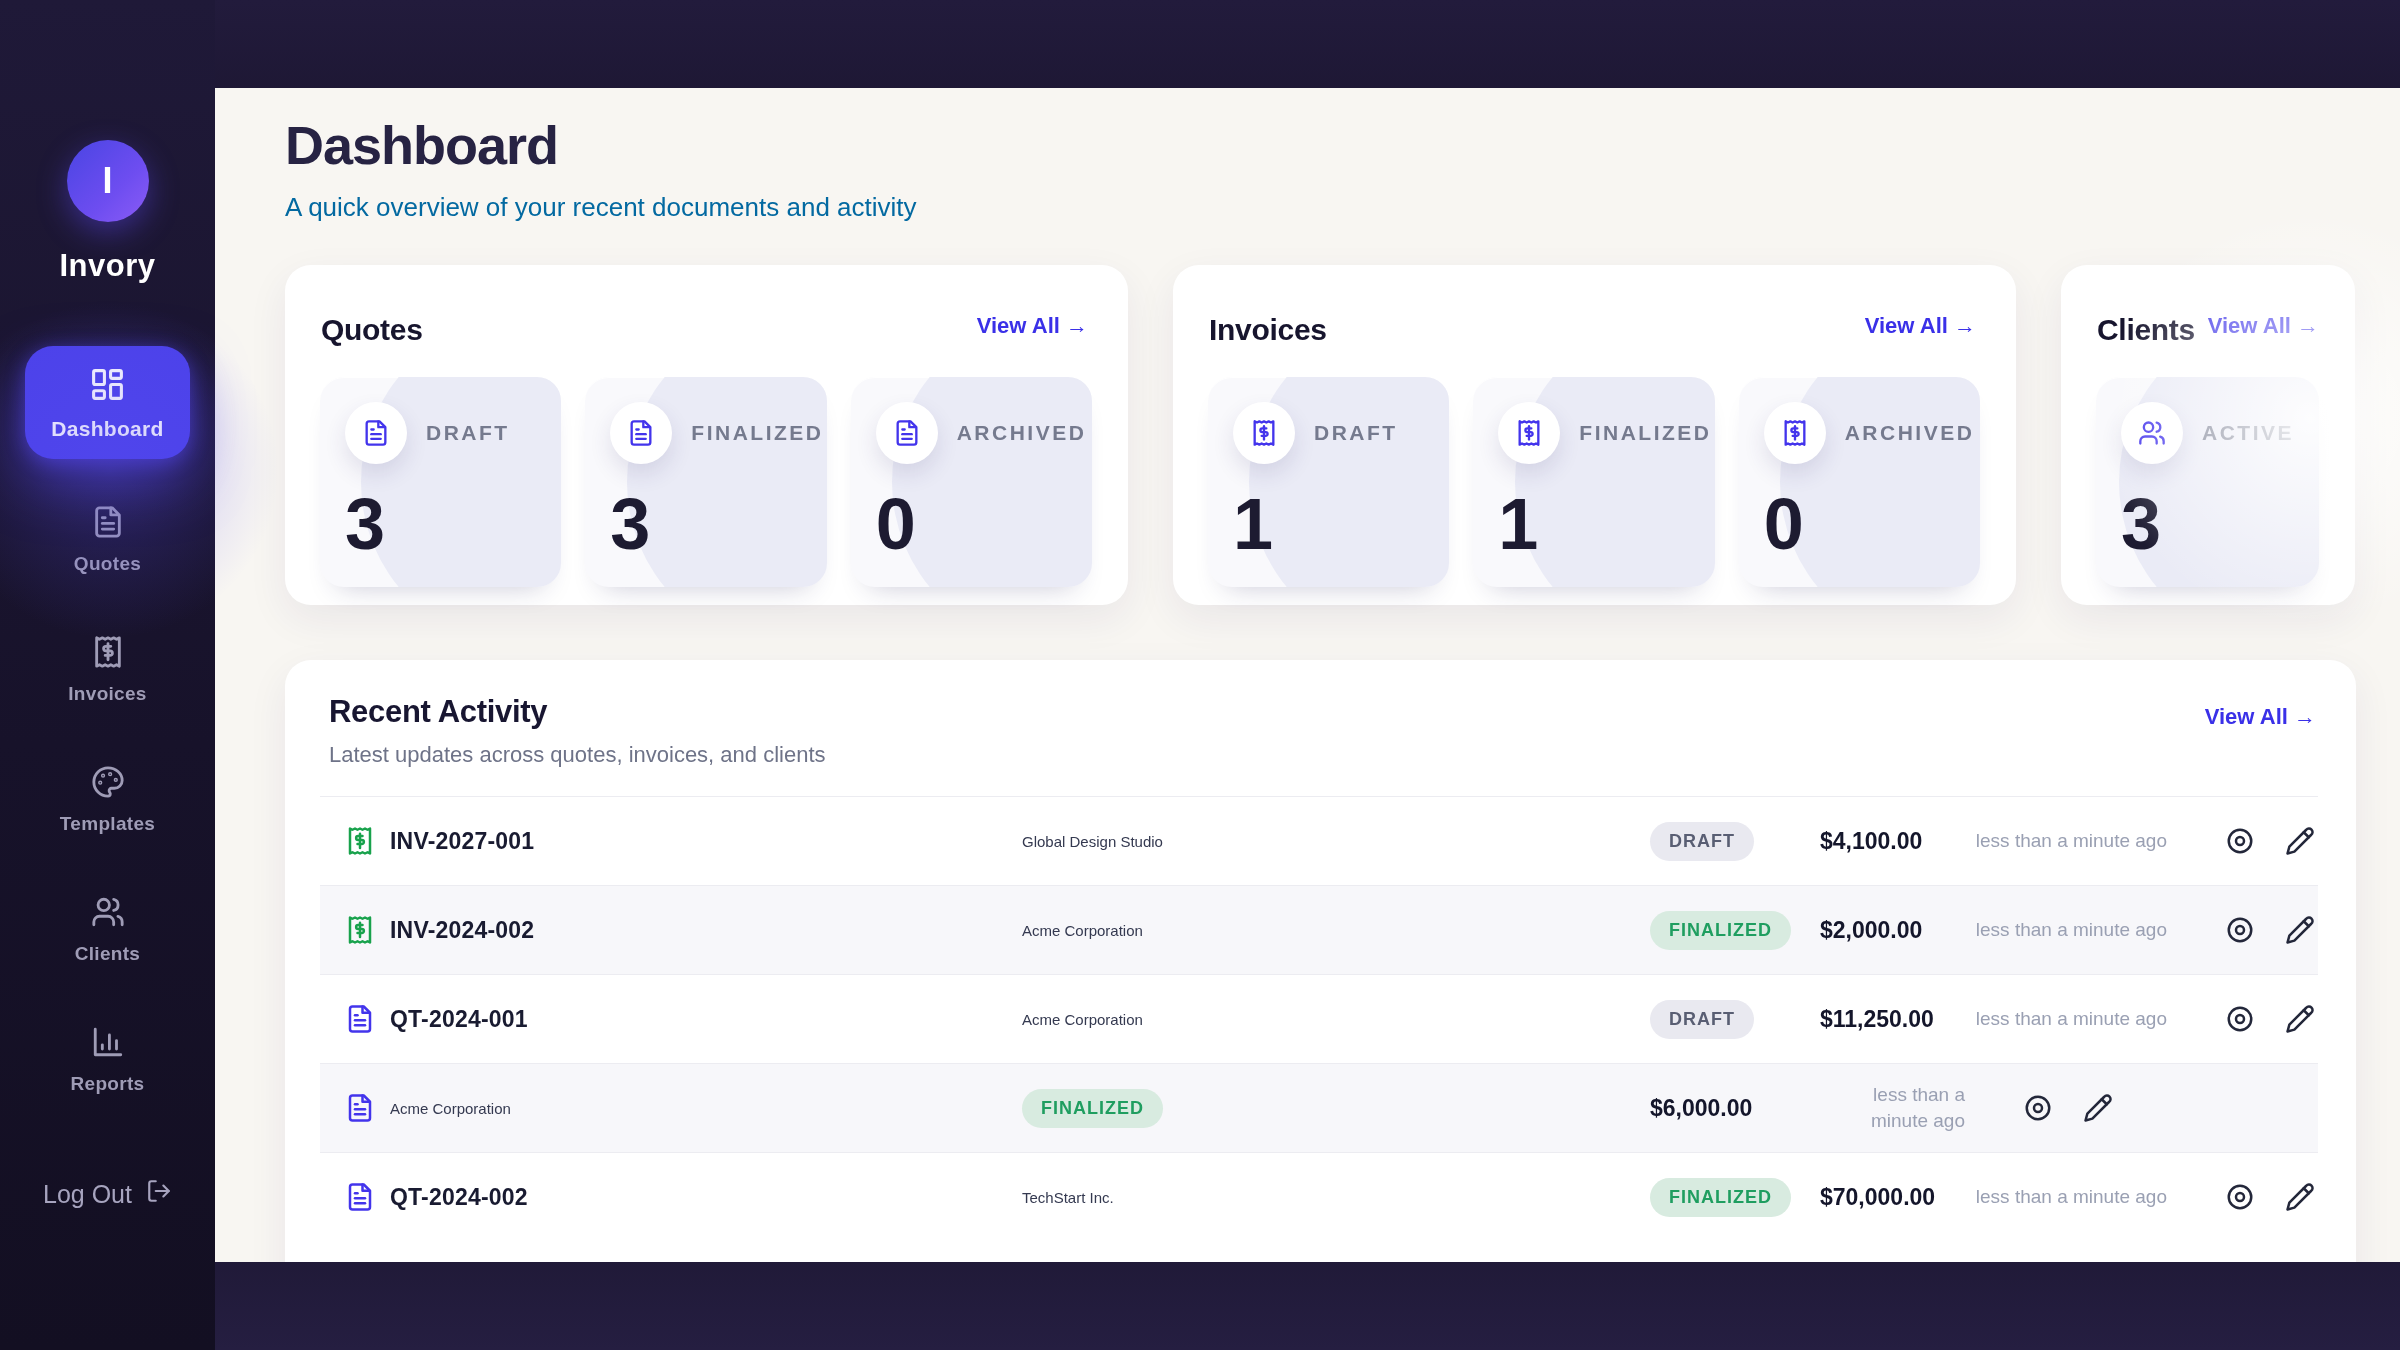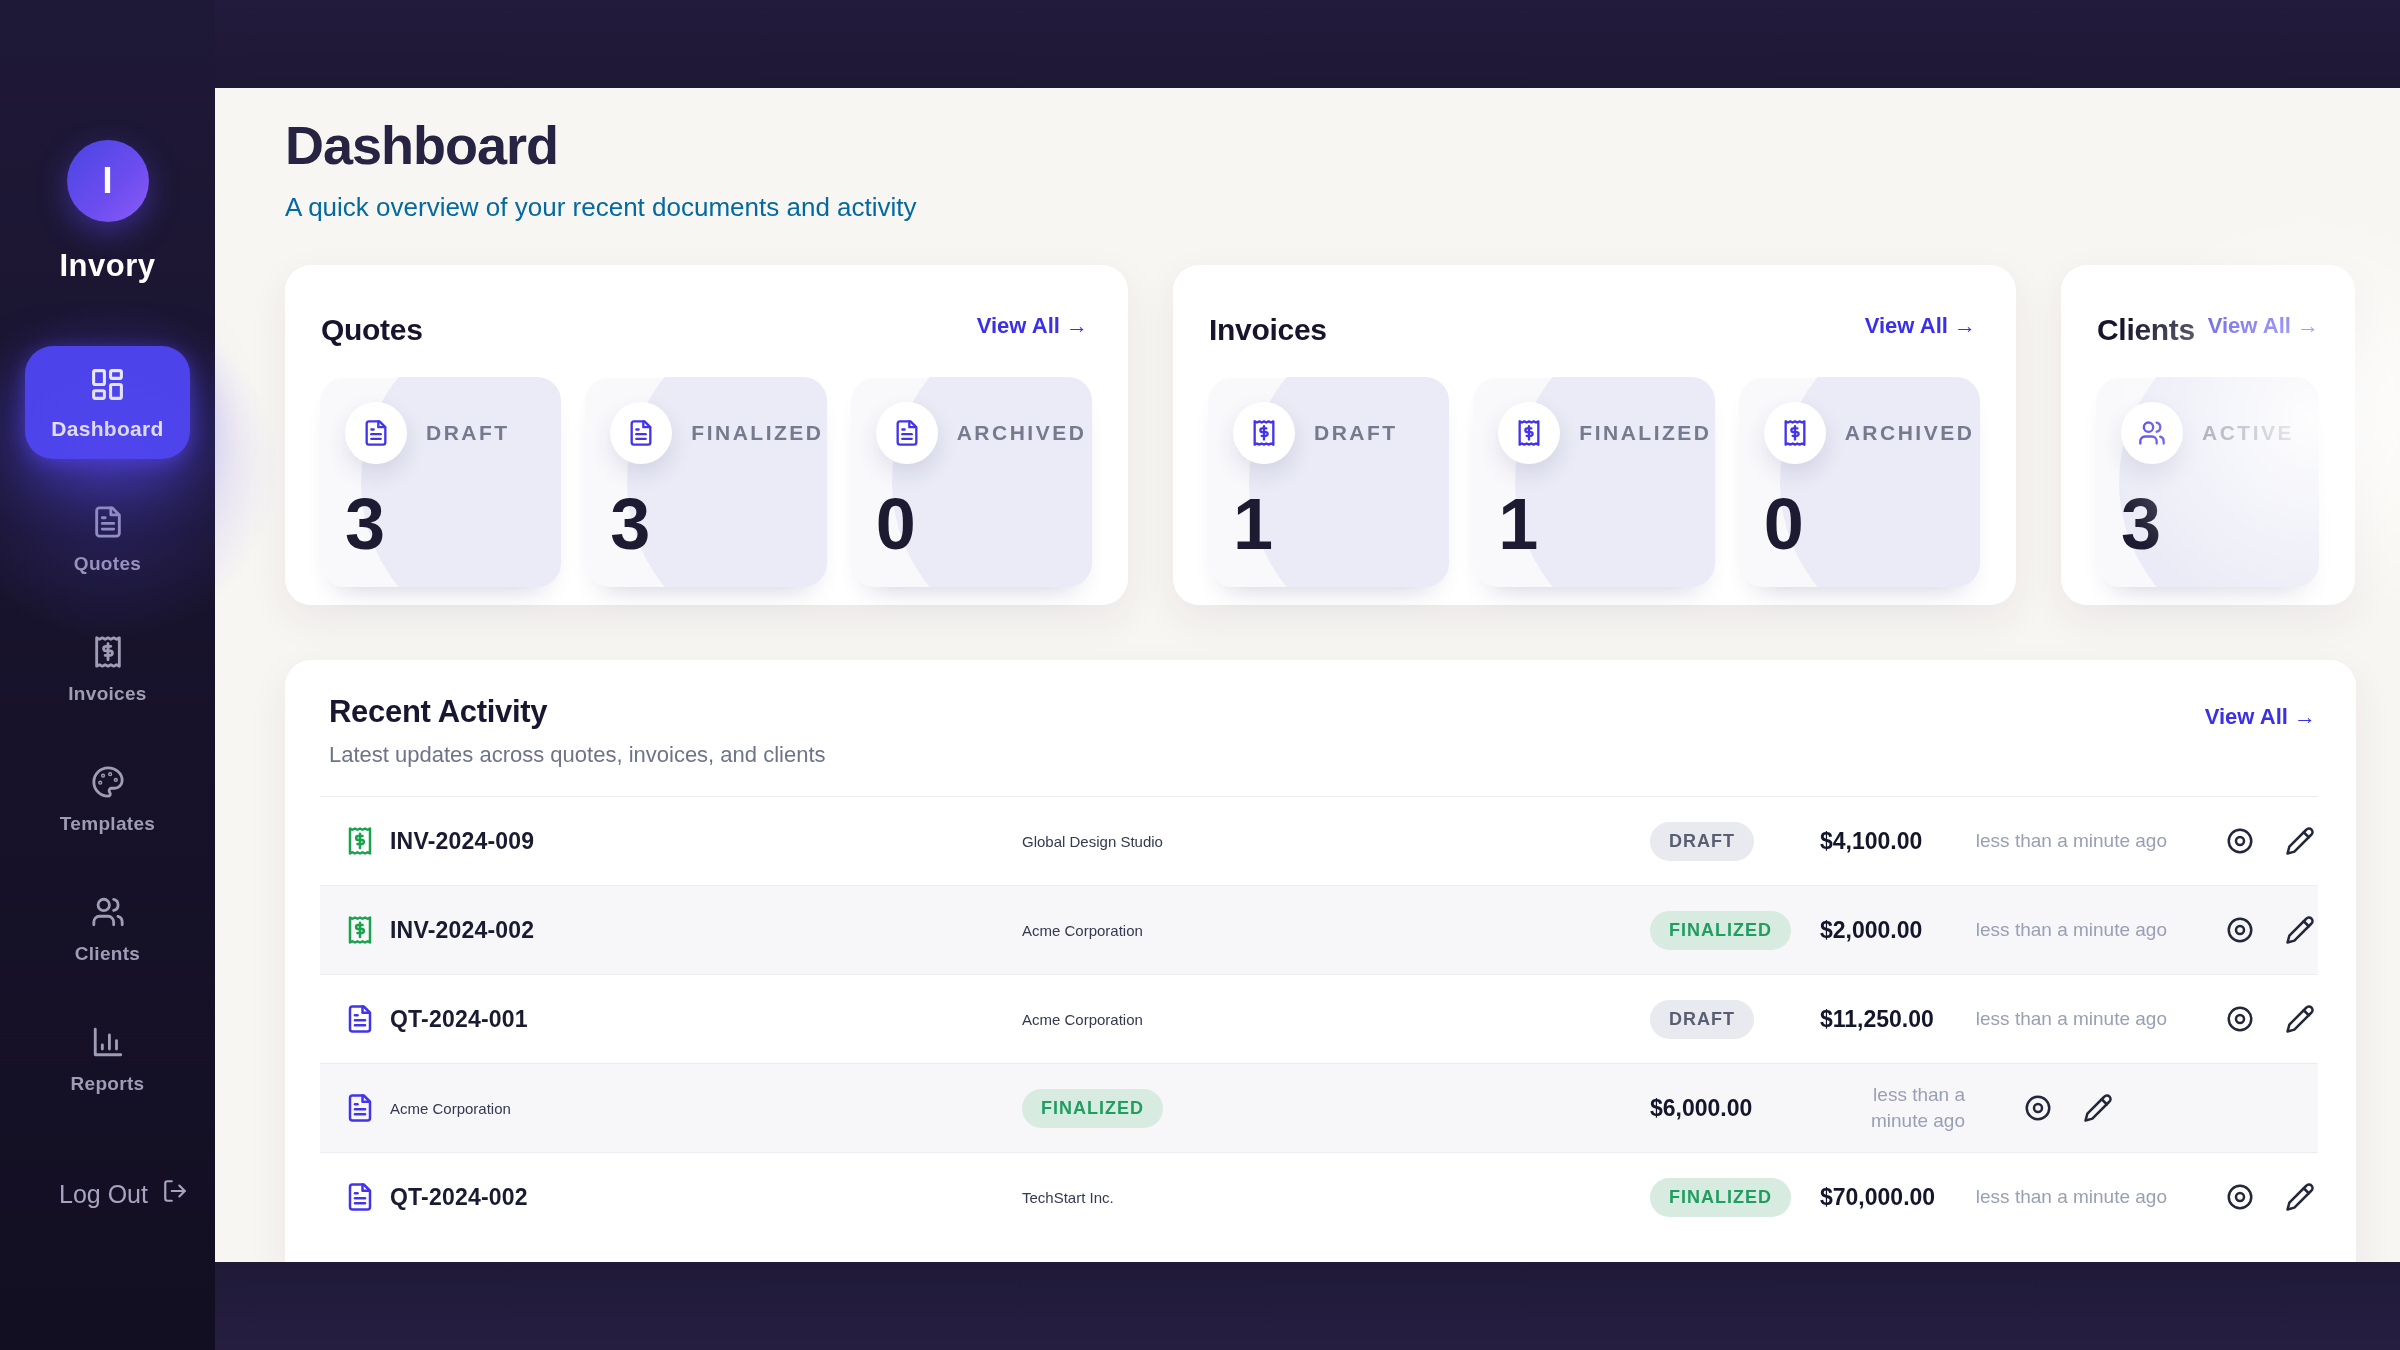--- a/index.html
+++ b/index.html
@@ -381,7 +381,7 @@
               </svg>
 
             </span>
-            <span class="cell-doc">INV-2024-009</span>
+            <span class="cell-doc">INV-2027-001</span>
             <span class="cell-client">Global Design Studio</span>
             <span><span class="badge draft">DRAFT</span></span>
             <span class="cell-amount">$4,100.00</span>

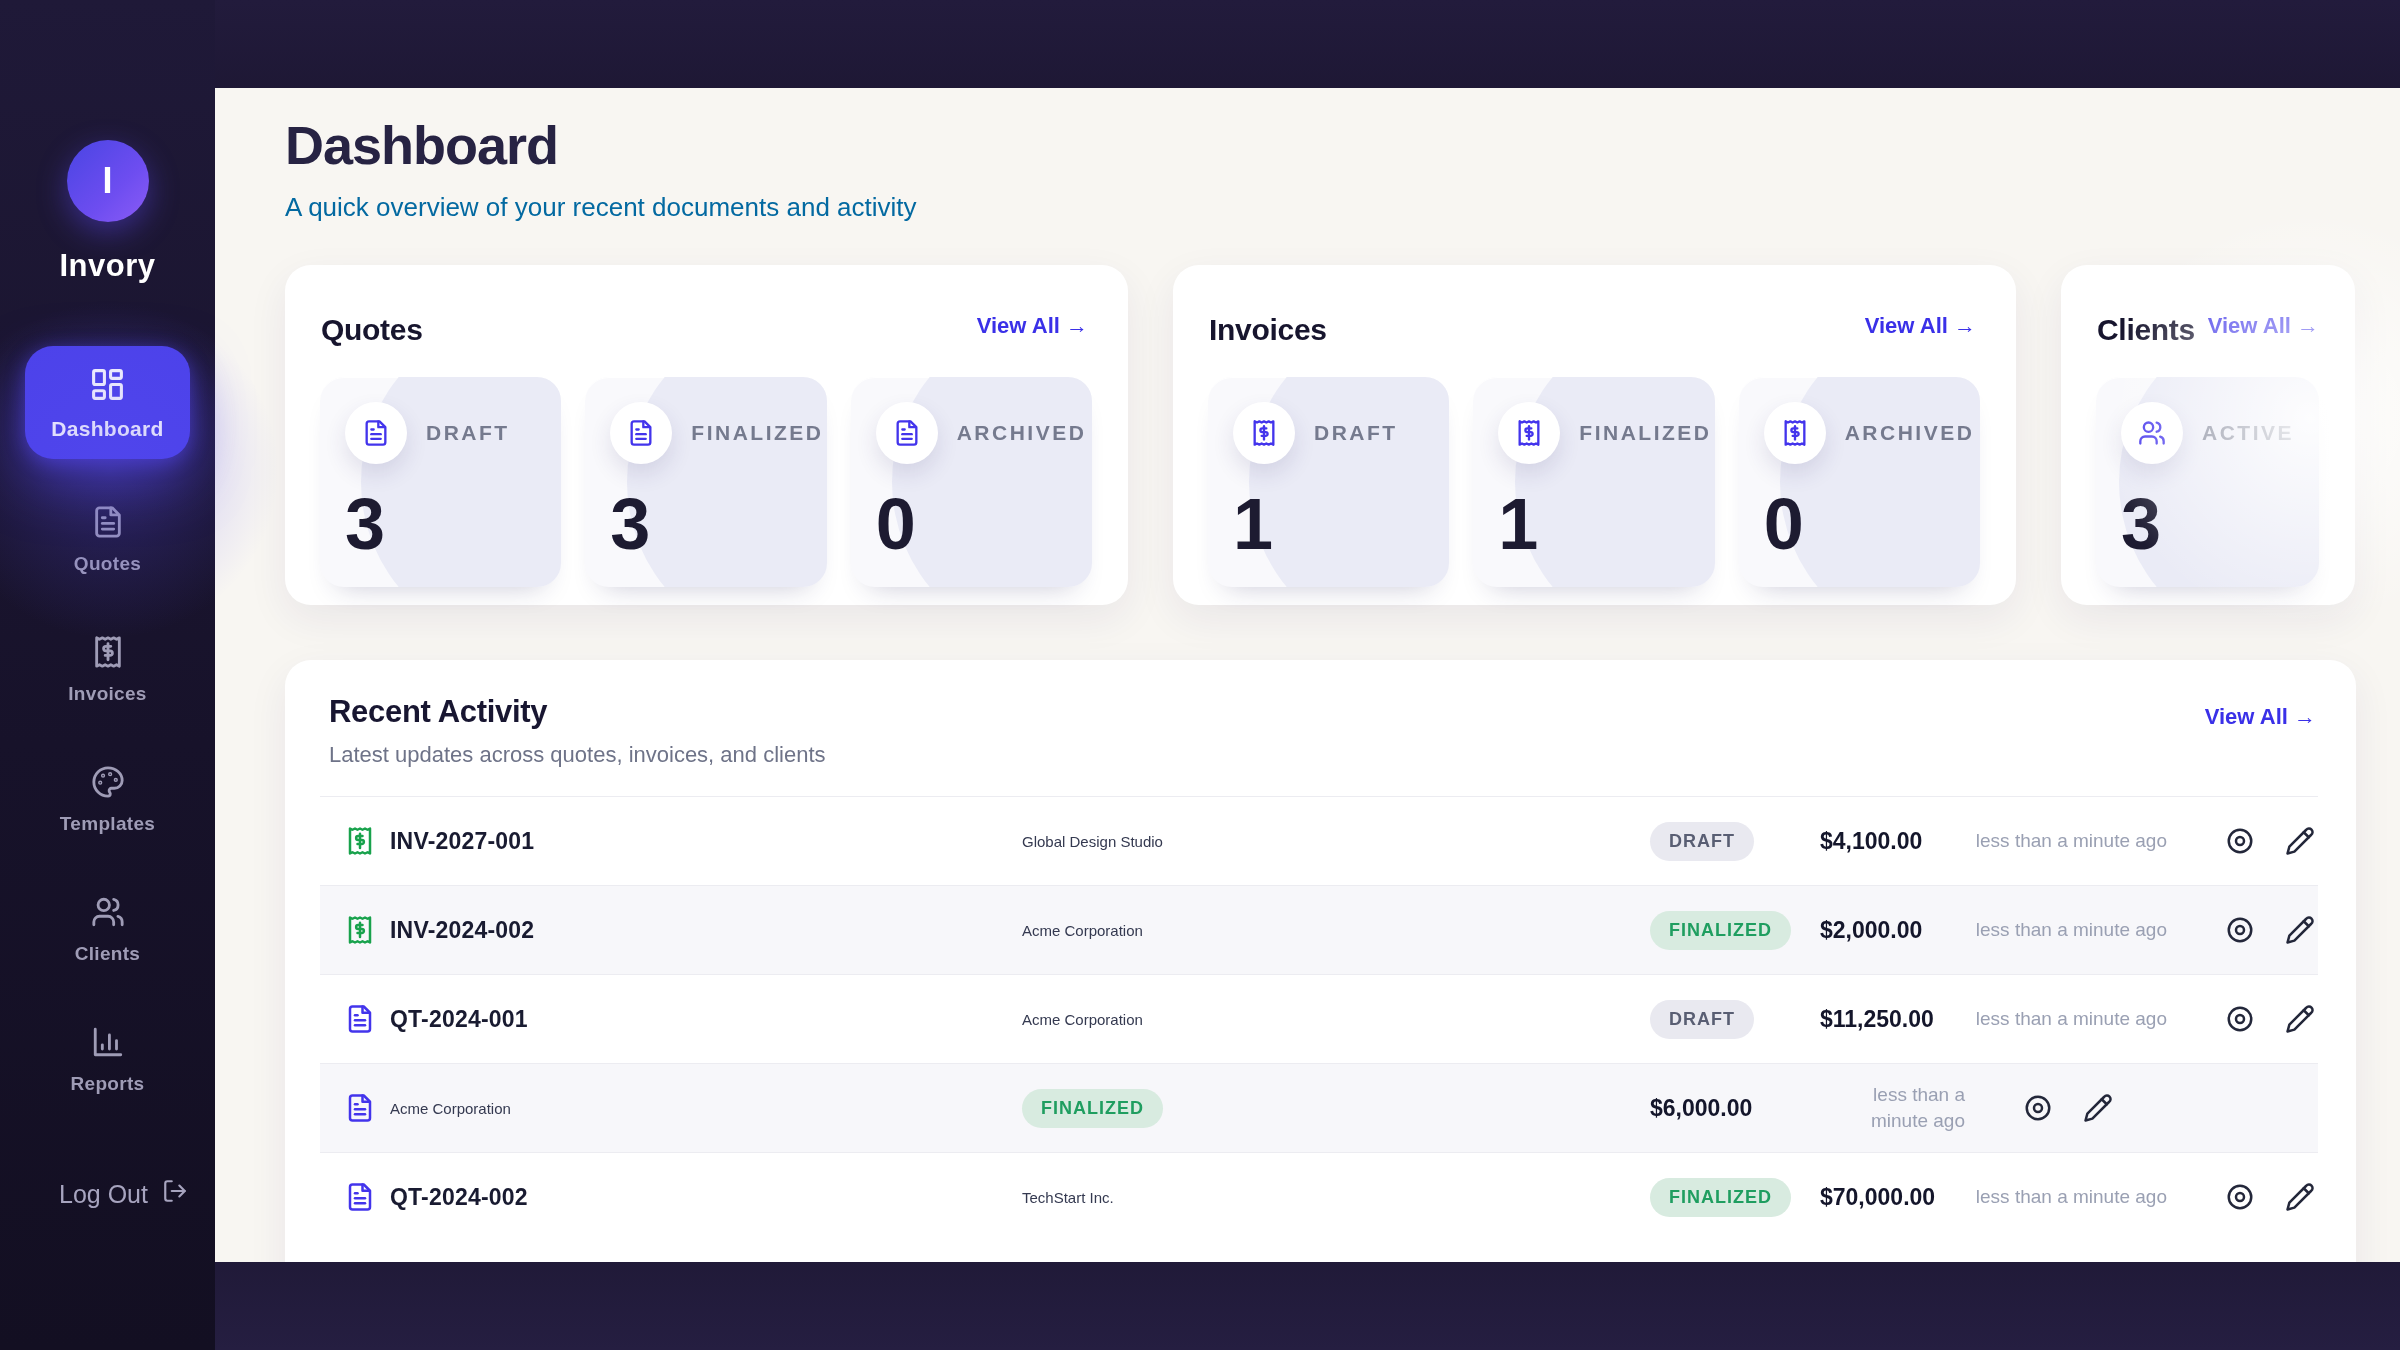--- a/index.html
+++ b/index.html
@@ -41,7 +41,7 @@
   .nav-item.active svg{stroke:#fff;width:37px;height:37px;}
   .nav-item.active .nav-label{font-size:21px;font-weight:700;}
   .logout{
-    position:absolute;bottom:140px;left:16px;width:100%;display:flex;align-items:center;justify-content:center;gap:14px;
+    position:absolute;bottom:140px;left:0;width:100%;display:flex;align-items:center;justify-content:center;gap:14px;
     color:#a7a4bf;font-size:25px;font-weight:500;cursor:pointer;
   }
   .logout svg{width:26px;height:26px;stroke:#a7a4bf;}

